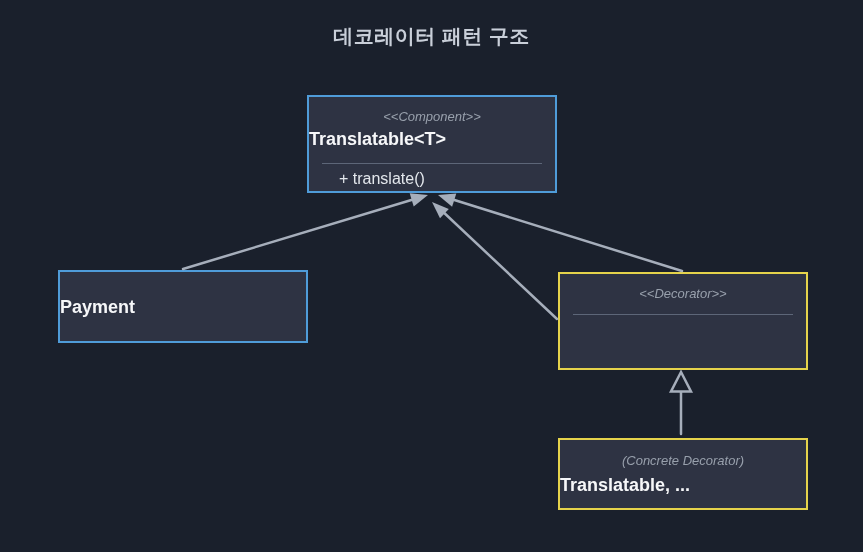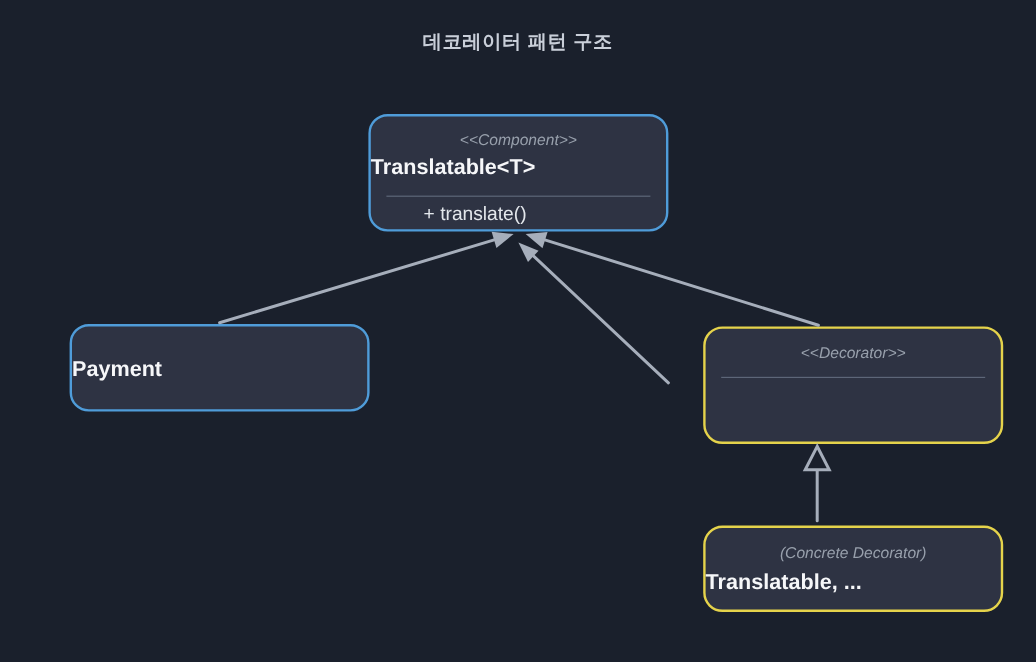--- a/index.html
+++ b/index.html
@@ -22,7 +22,7 @@
   }
   .diagram-title{
     position:absolute;top:22px;left:0;width:100%;
-    text-align:center;font-size:16px;line-height:28px;font-weight:bold;
+    text-align:center;font-size:20px;line-height:28px;font-weight:bold;
     color:var(--title-text);letter-spacing:.5px;margin:0;
   }
   .node{

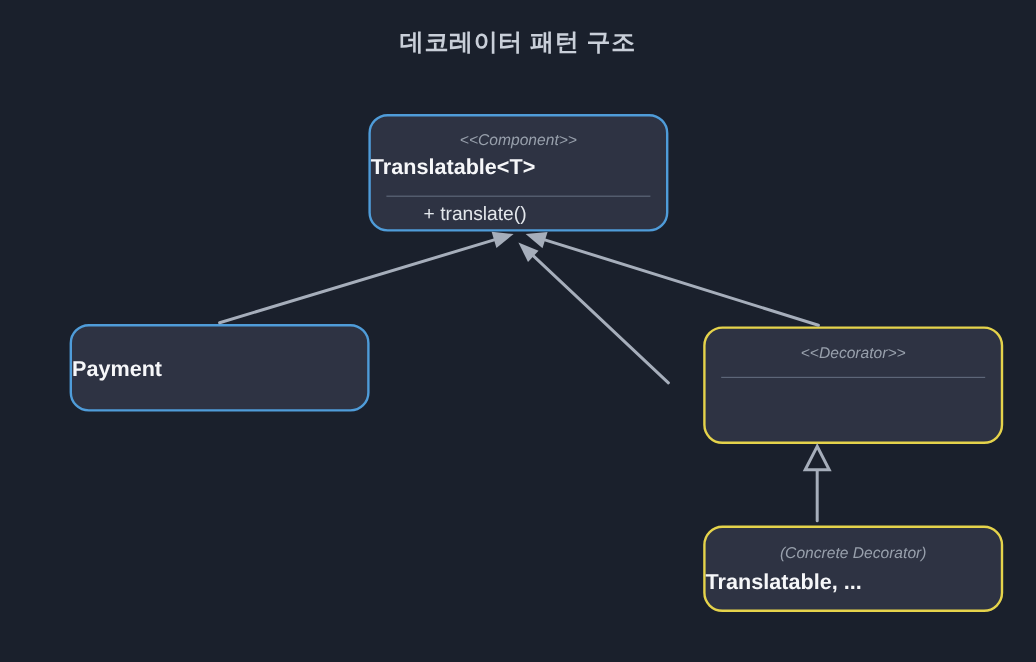--- a/index.html
+++ b/index.html
@@ -26,7 +26,7 @@
     color:var(--title-text);letter-spacing:.5px;margin:0;
   }
   .node{
-    position:absolute;box-sizing:border-box;border-radius:16px;
+    position:absolute;box-sizing:border-box;border-radius:0;
     background:var(--node-fill);border:2px solid;z-index:2;
   }
   .node.component{border-color:var(--component-border);}

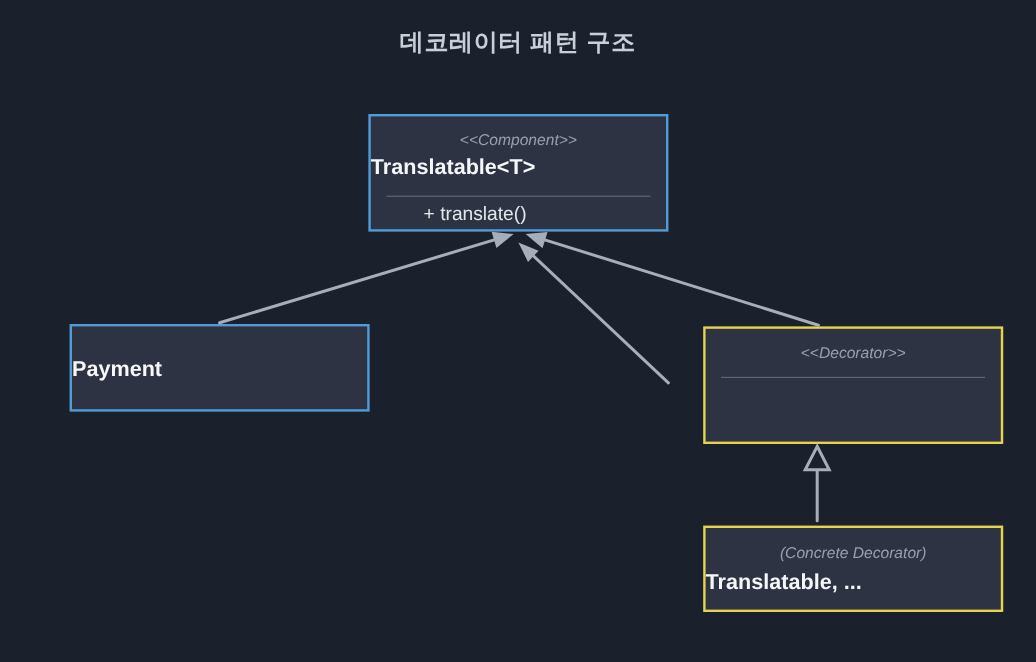--- a/index.html
+++ b/index.html
@@ -43,7 +43,7 @@
   .divider{height:1px;background:var(--divider);margin:11px 13px 0 13px;}
   .member{
     font-size:16px;line-height:29px;color:var(--member-text);
-    padding-left:44px;
+    padding-left:30px;
   }
   .two-part{display:flex;flex-direction:column;justify-content:center;gap:2px;}
   

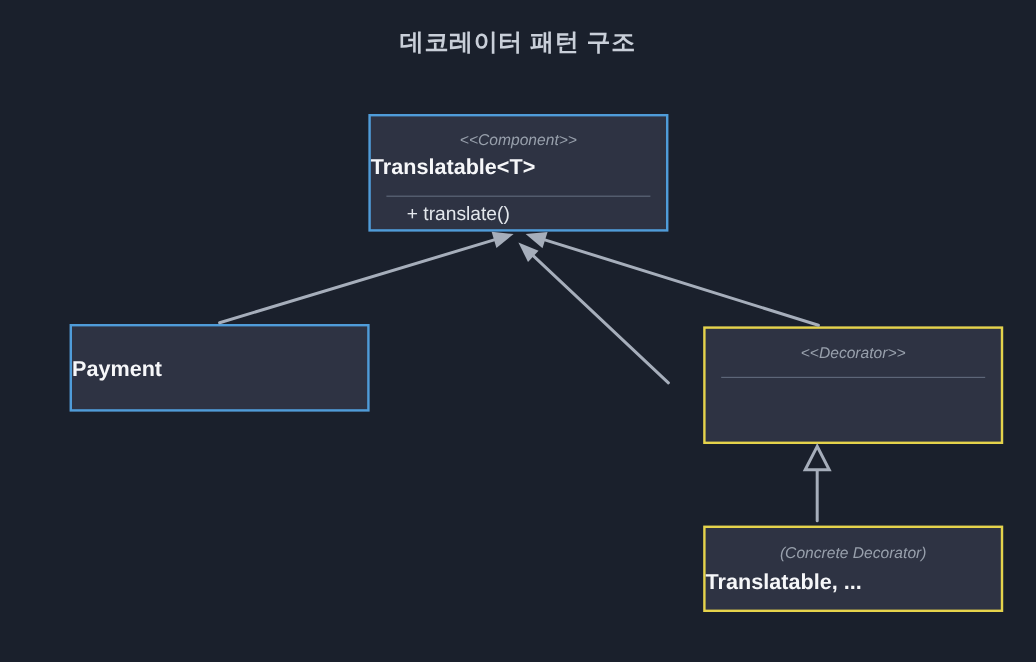--- a/index.html
+++ b/index.html
@@ -30,7 +30,7 @@
     background:var(--node-fill);border:2px solid;z-index:2;
   }
   .node.component{border-color:var(--component-border);}
-  .node.decorator{border-color:var(--decorator-border);margin-left:28px;}
+  .node.decorator{border-color:var(--decorator-border);}
   .stereotype{
     text-align:center;font-size:13px;line-height:19px;font-style:italic;
     color:var(--stereotype-text);

